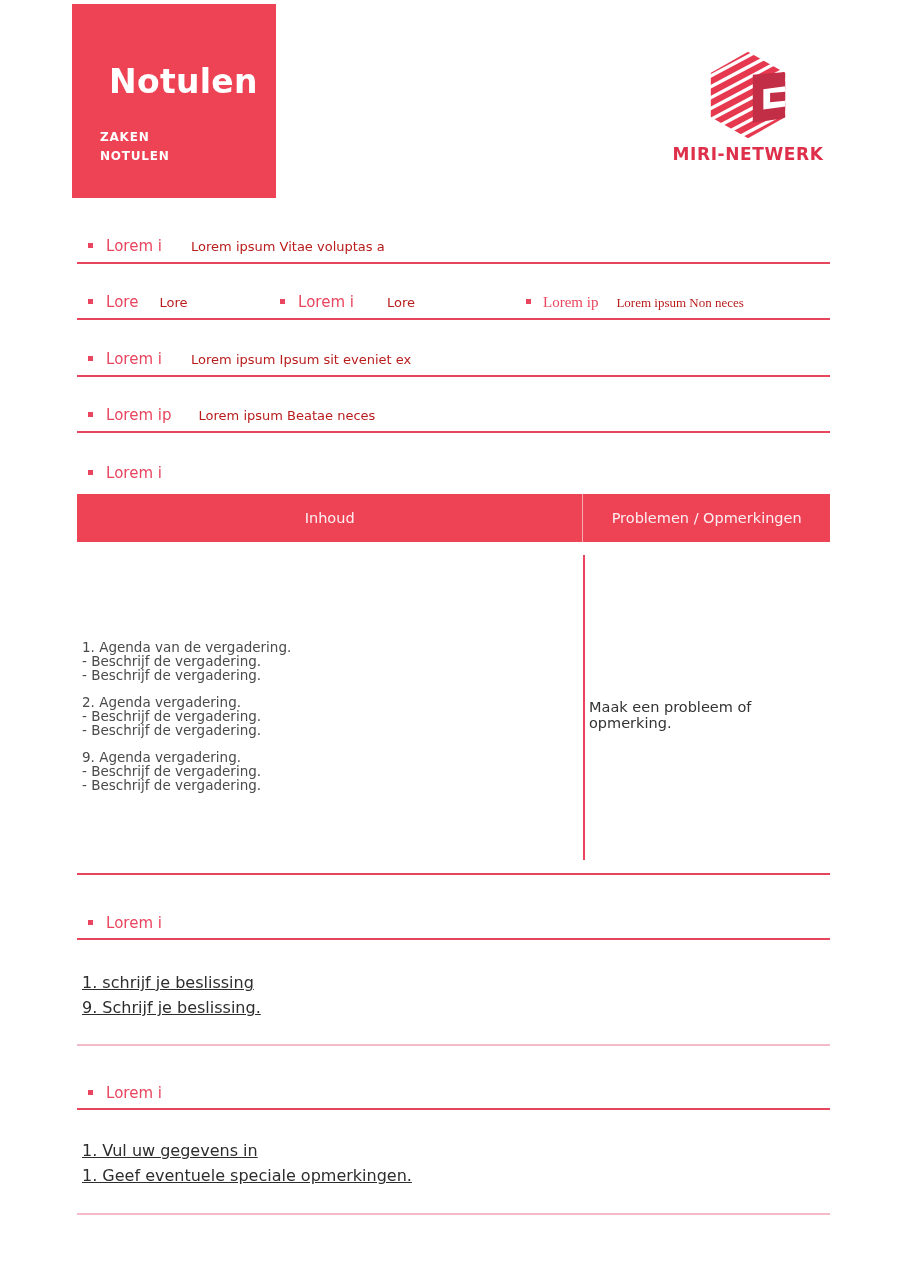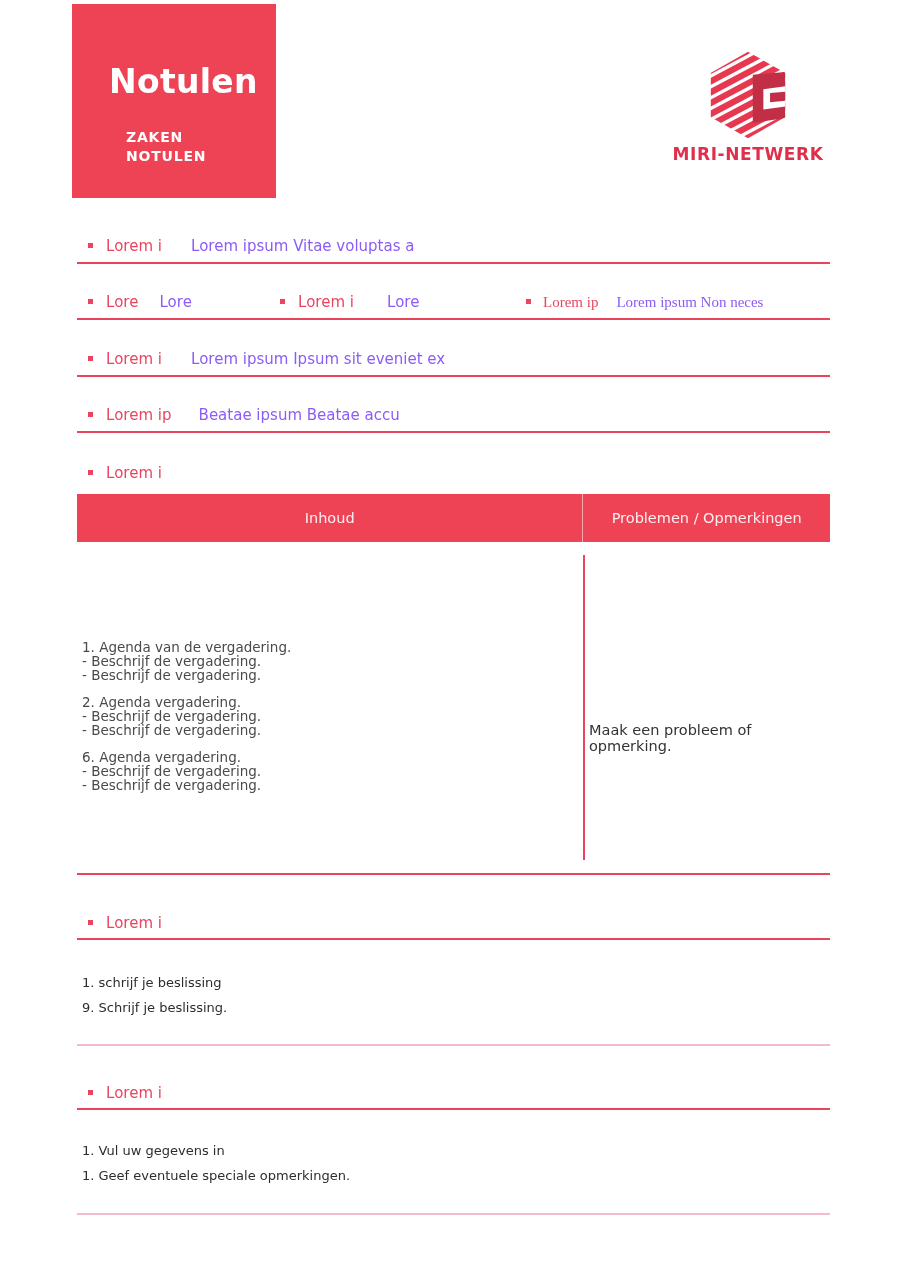--- a/index.html
+++ b/index.html
@@ -19,8 +19,8 @@
     font-size:33px; font-weight:bold; color:#ffffff; letter-spacing:0.3px;
   }
   .header-subtitle {
-    position:absolute; left:54px; top:124px;
-    font-size:14px; font-weight:bold; color:#ffffff;
+    position:absolute; left:28px; top:124px;
+    font-size:12px; font-weight:bold; color:#ffffff;
     line-height:19px; letter-spacing:0.8px; white-space:pre-line;
   }
 

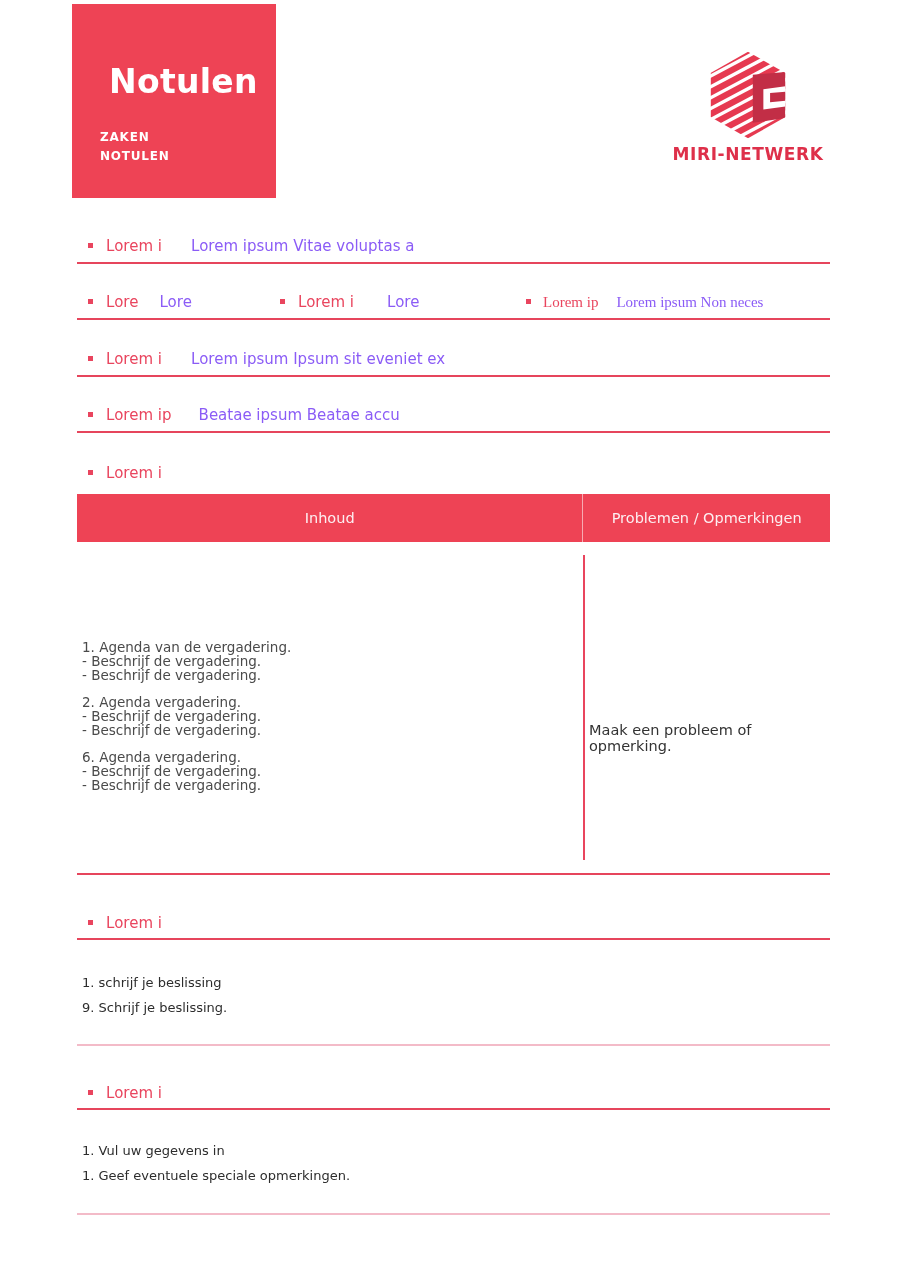--- a/index.html
+++ b/index.html
@@ -44,7 +44,7 @@
     margin-right:8px; vertical-align:middle; margin-bottom:3px;
   }
   .field-label { font-size:15px; color:#e9455e; }
-  .field-value { font-size:15px; color:#8b5cf6; }
+  .field-value { font-size:13px; color:#b91c1c; }
 
   
   .section-header { position:absolute; left:77px; width:753px; }

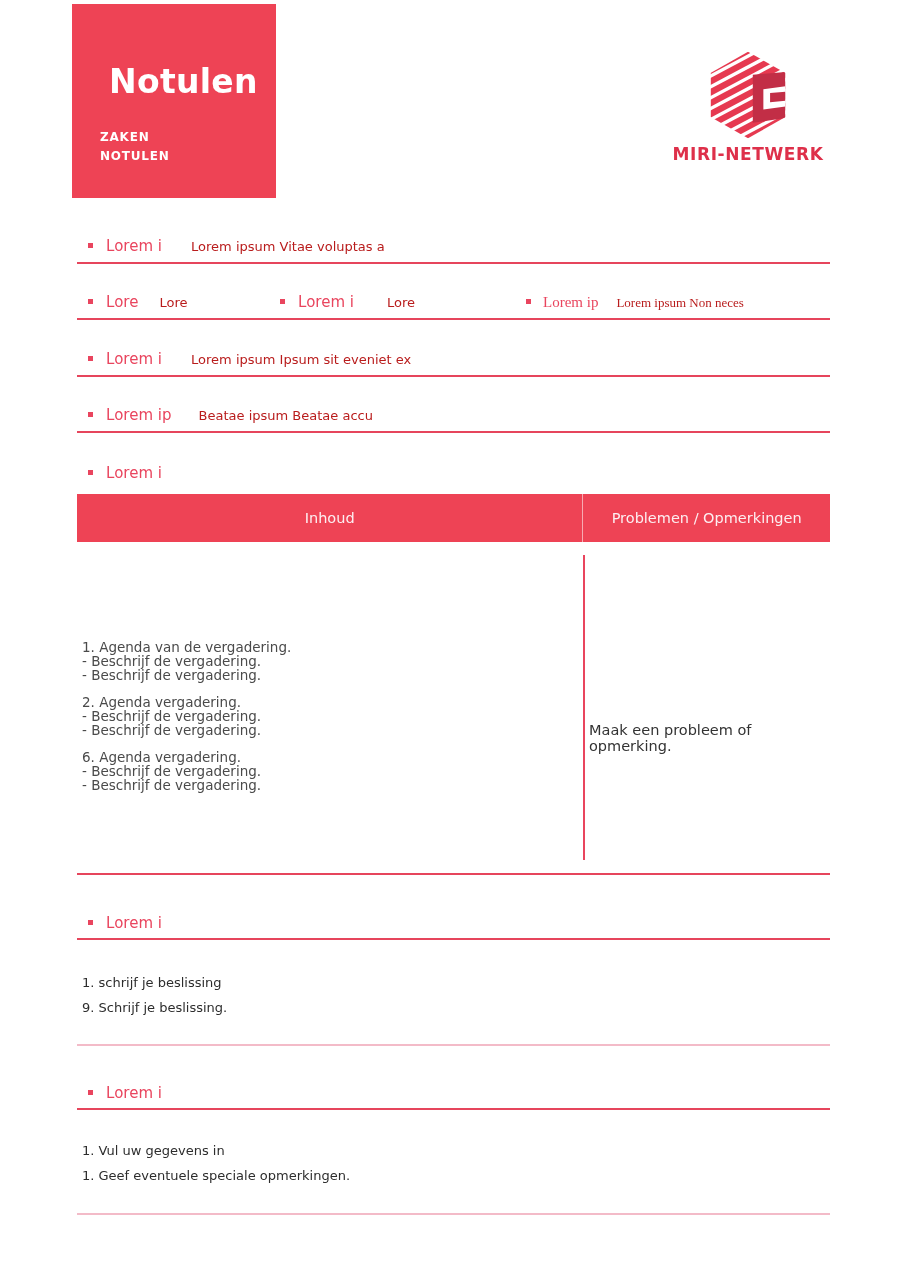--- a/index.html
+++ b/index.html
@@ -169,7 +169,7 @@
     <span class="field-group" style="left:11px;">
       <span class="bullet"></span>
       <span class="field-label">Lorem ip</span>
-      <span class="field-value" style="margin-left:22px;">Beatae ipsum Beatae accu</span>
+      <span class="field-value" style="margin-left:22px;">Lorem ipsum Beatae neces</span>
     </span>
   </div>
 

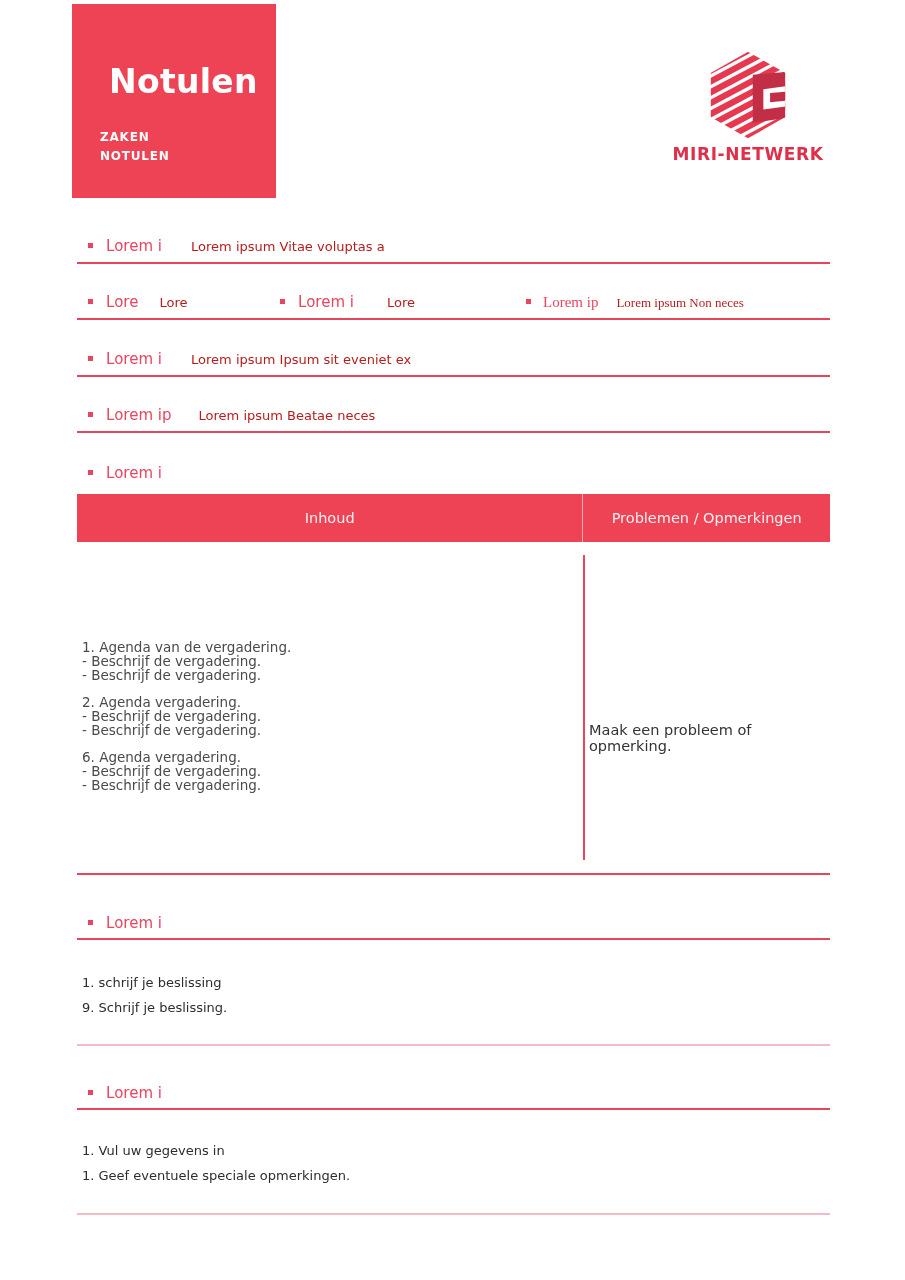--- a/index.html
+++ b/index.html
@@ -77,7 +77,7 @@
     background:#e9455e;
   }
   .remark {
-    position:absolute; left:512px; top:180px; width:238px;
+    position:absolute; left:512px; top:157px; width:238px;
     font-size:14.5px; color:#333333;
   }
 

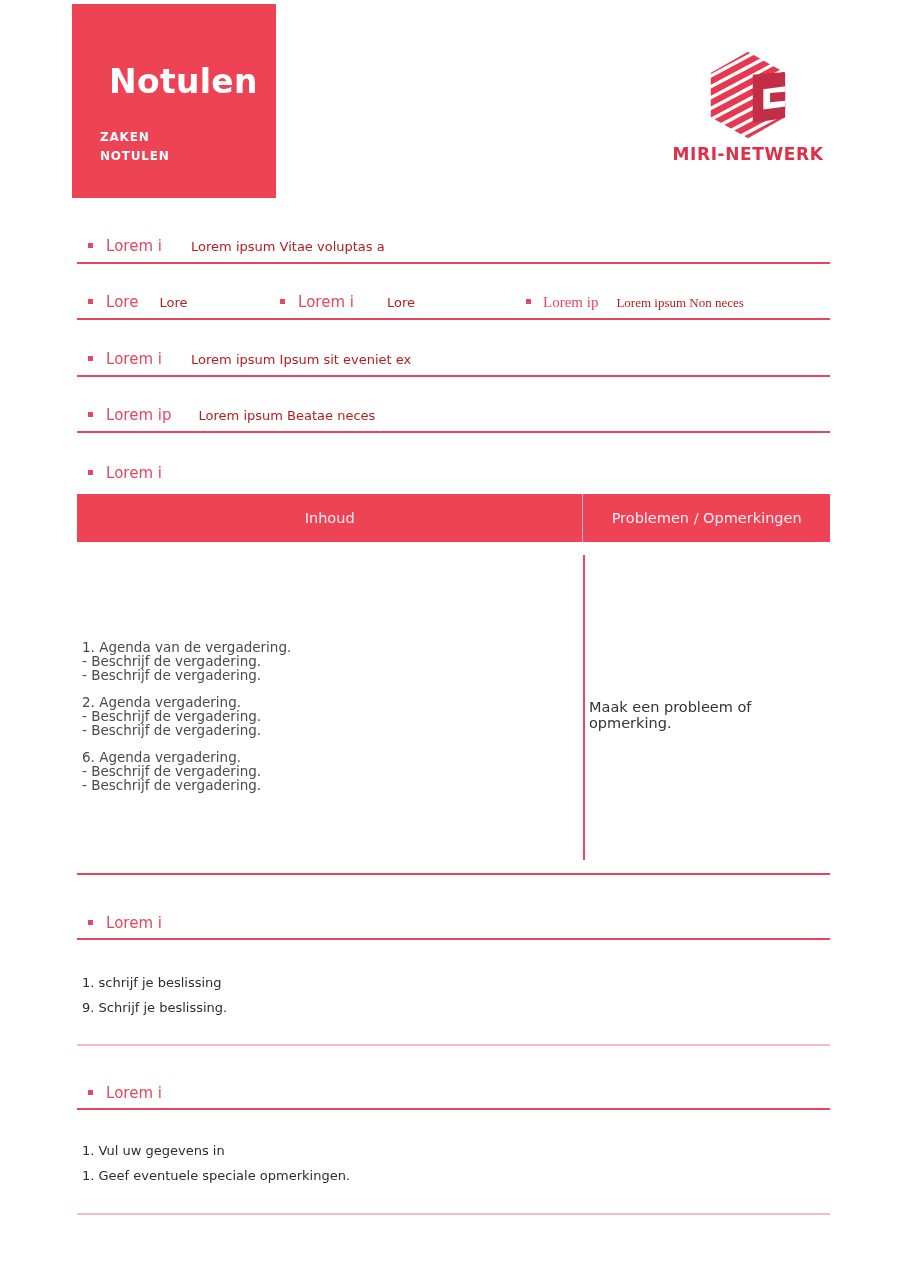--- a/index.html
+++ b/index.html
@@ -193,7 +193,7 @@
         <div class="agenda-group">2. Agenda vergadering.
 - Beschrijf de vergadering.
 - Beschrijf de vergadering.</div>
-        <div class="agenda-group">6. Agenda vergadering.
+        <div class="agenda-group">9. Agenda vergadering.
 - Beschrijf de vergadering.
 - Beschrijf de vergadering.</div>
       </div>

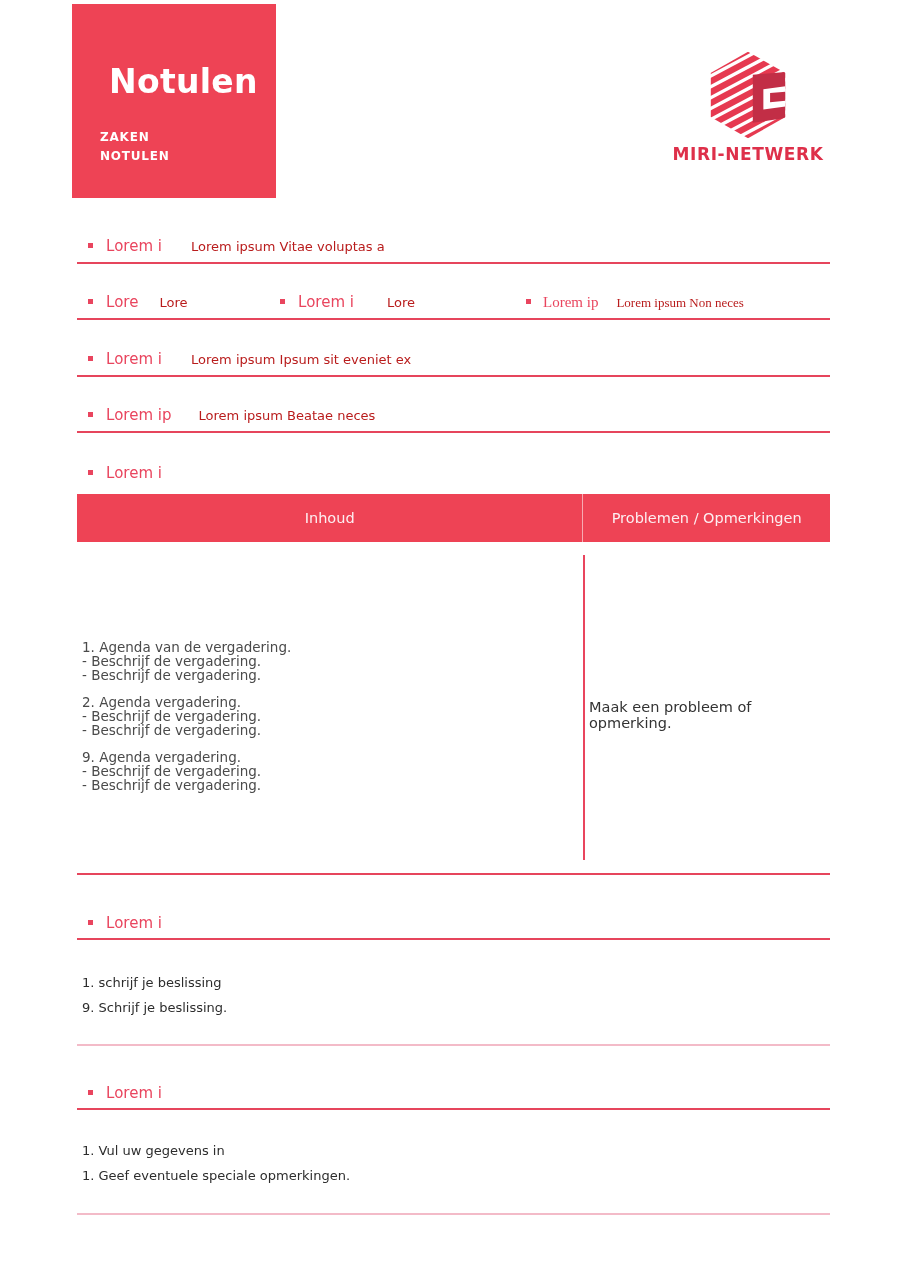--- a/index.html
+++ b/index.html
@@ -82,7 +82,7 @@
   }
 
   
-  .plain-list { position:absolute; left:82px; font-size:13px; color:#2d2d2d; }
+  .plain-list { position:absolute; left:82px; font-size:16px; color:#2d2d2d;text-decoration:underline; }
   .plain-list .list-line { line-height:25px; }
 
   .pink-line {

